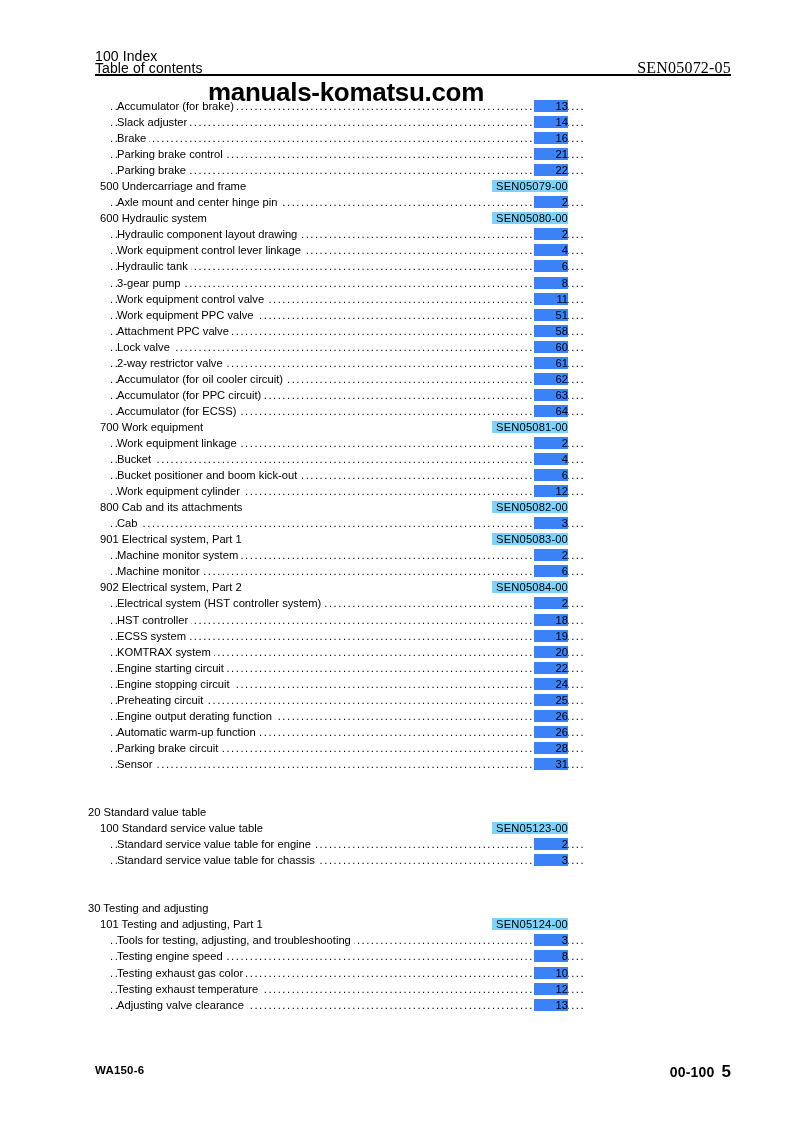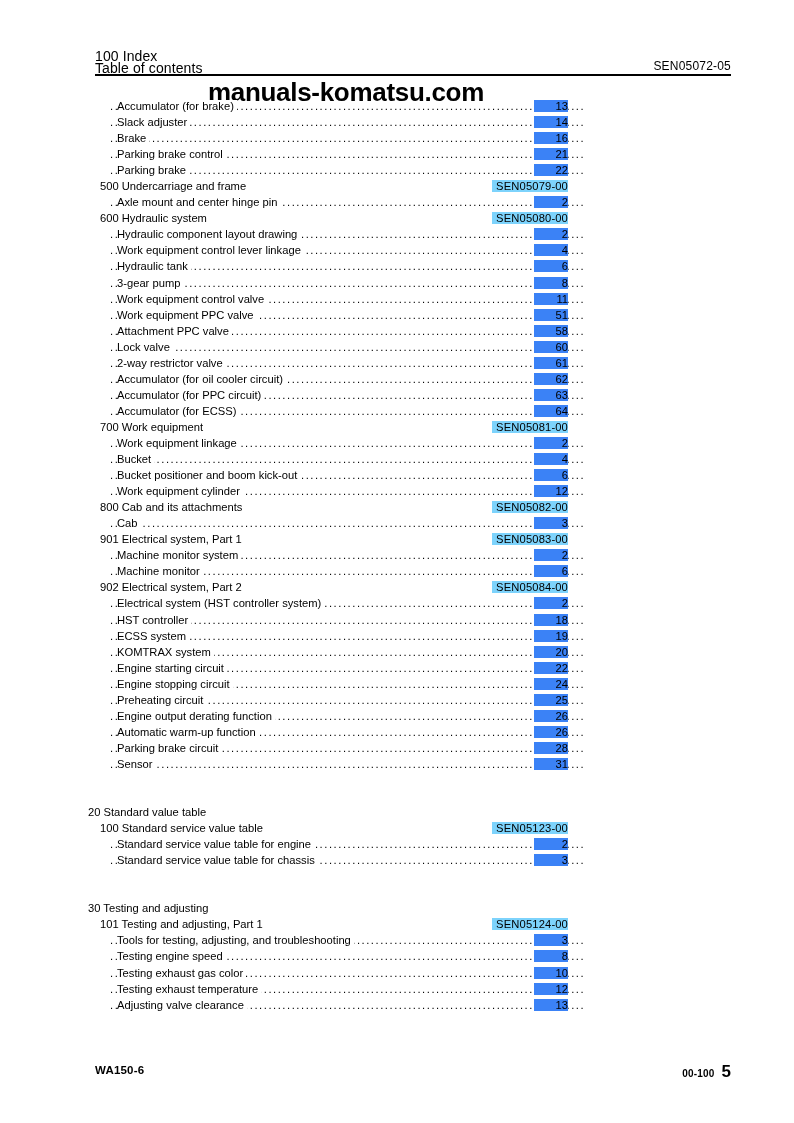--- a/index.html
+++ b/index.html
@@ -45,9 +45,10 @@
     position: absolute;
     right: 0;
     top: 9px;
-    font-size: 12px;
+    font-size: 16px;
     letter-spacing: 0.2px;
     white-space: nowrap;
+    font-family: Liberation Serif, serif;
   }
   .header-rule {
     position: absolute;

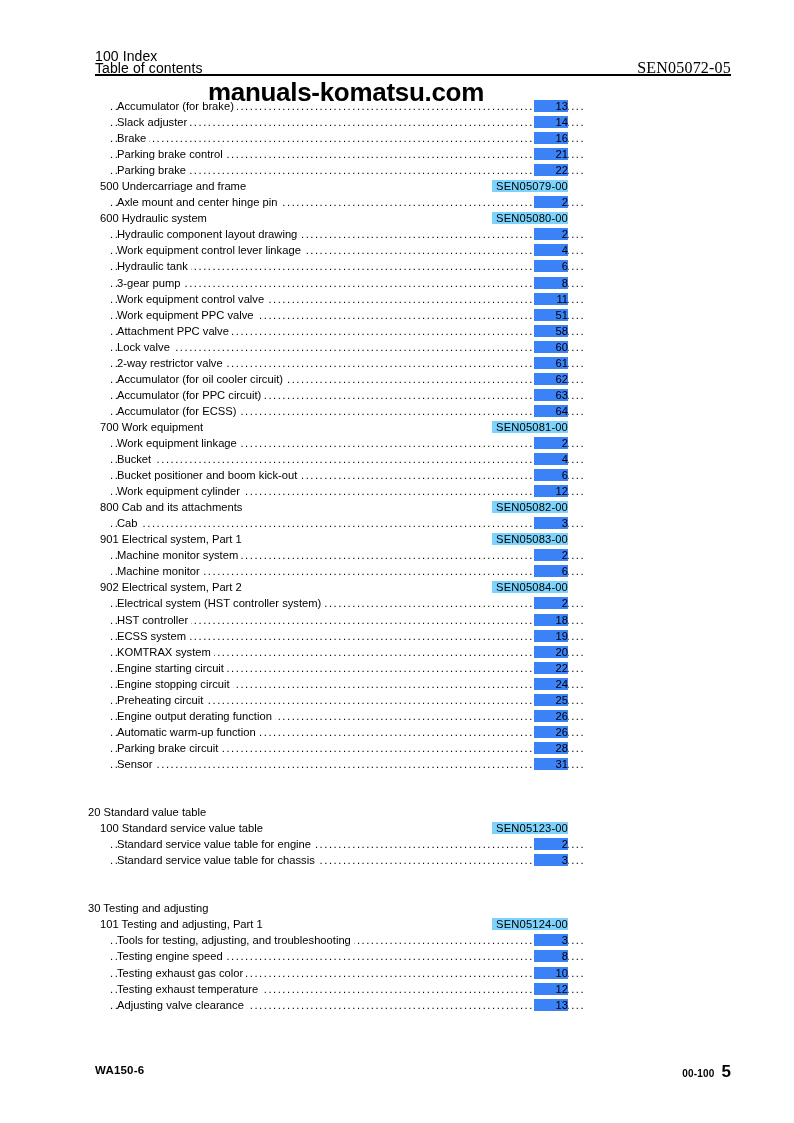--- a/index.html
+++ b/index.html
@@ -171,7 +171,7 @@
     gap: 7px;
   }
   .footer-code {
-    font-size: 10px;
+    font-size: 14px;
     font-weight: bold;
     letter-spacing: 0.2px;
   }

